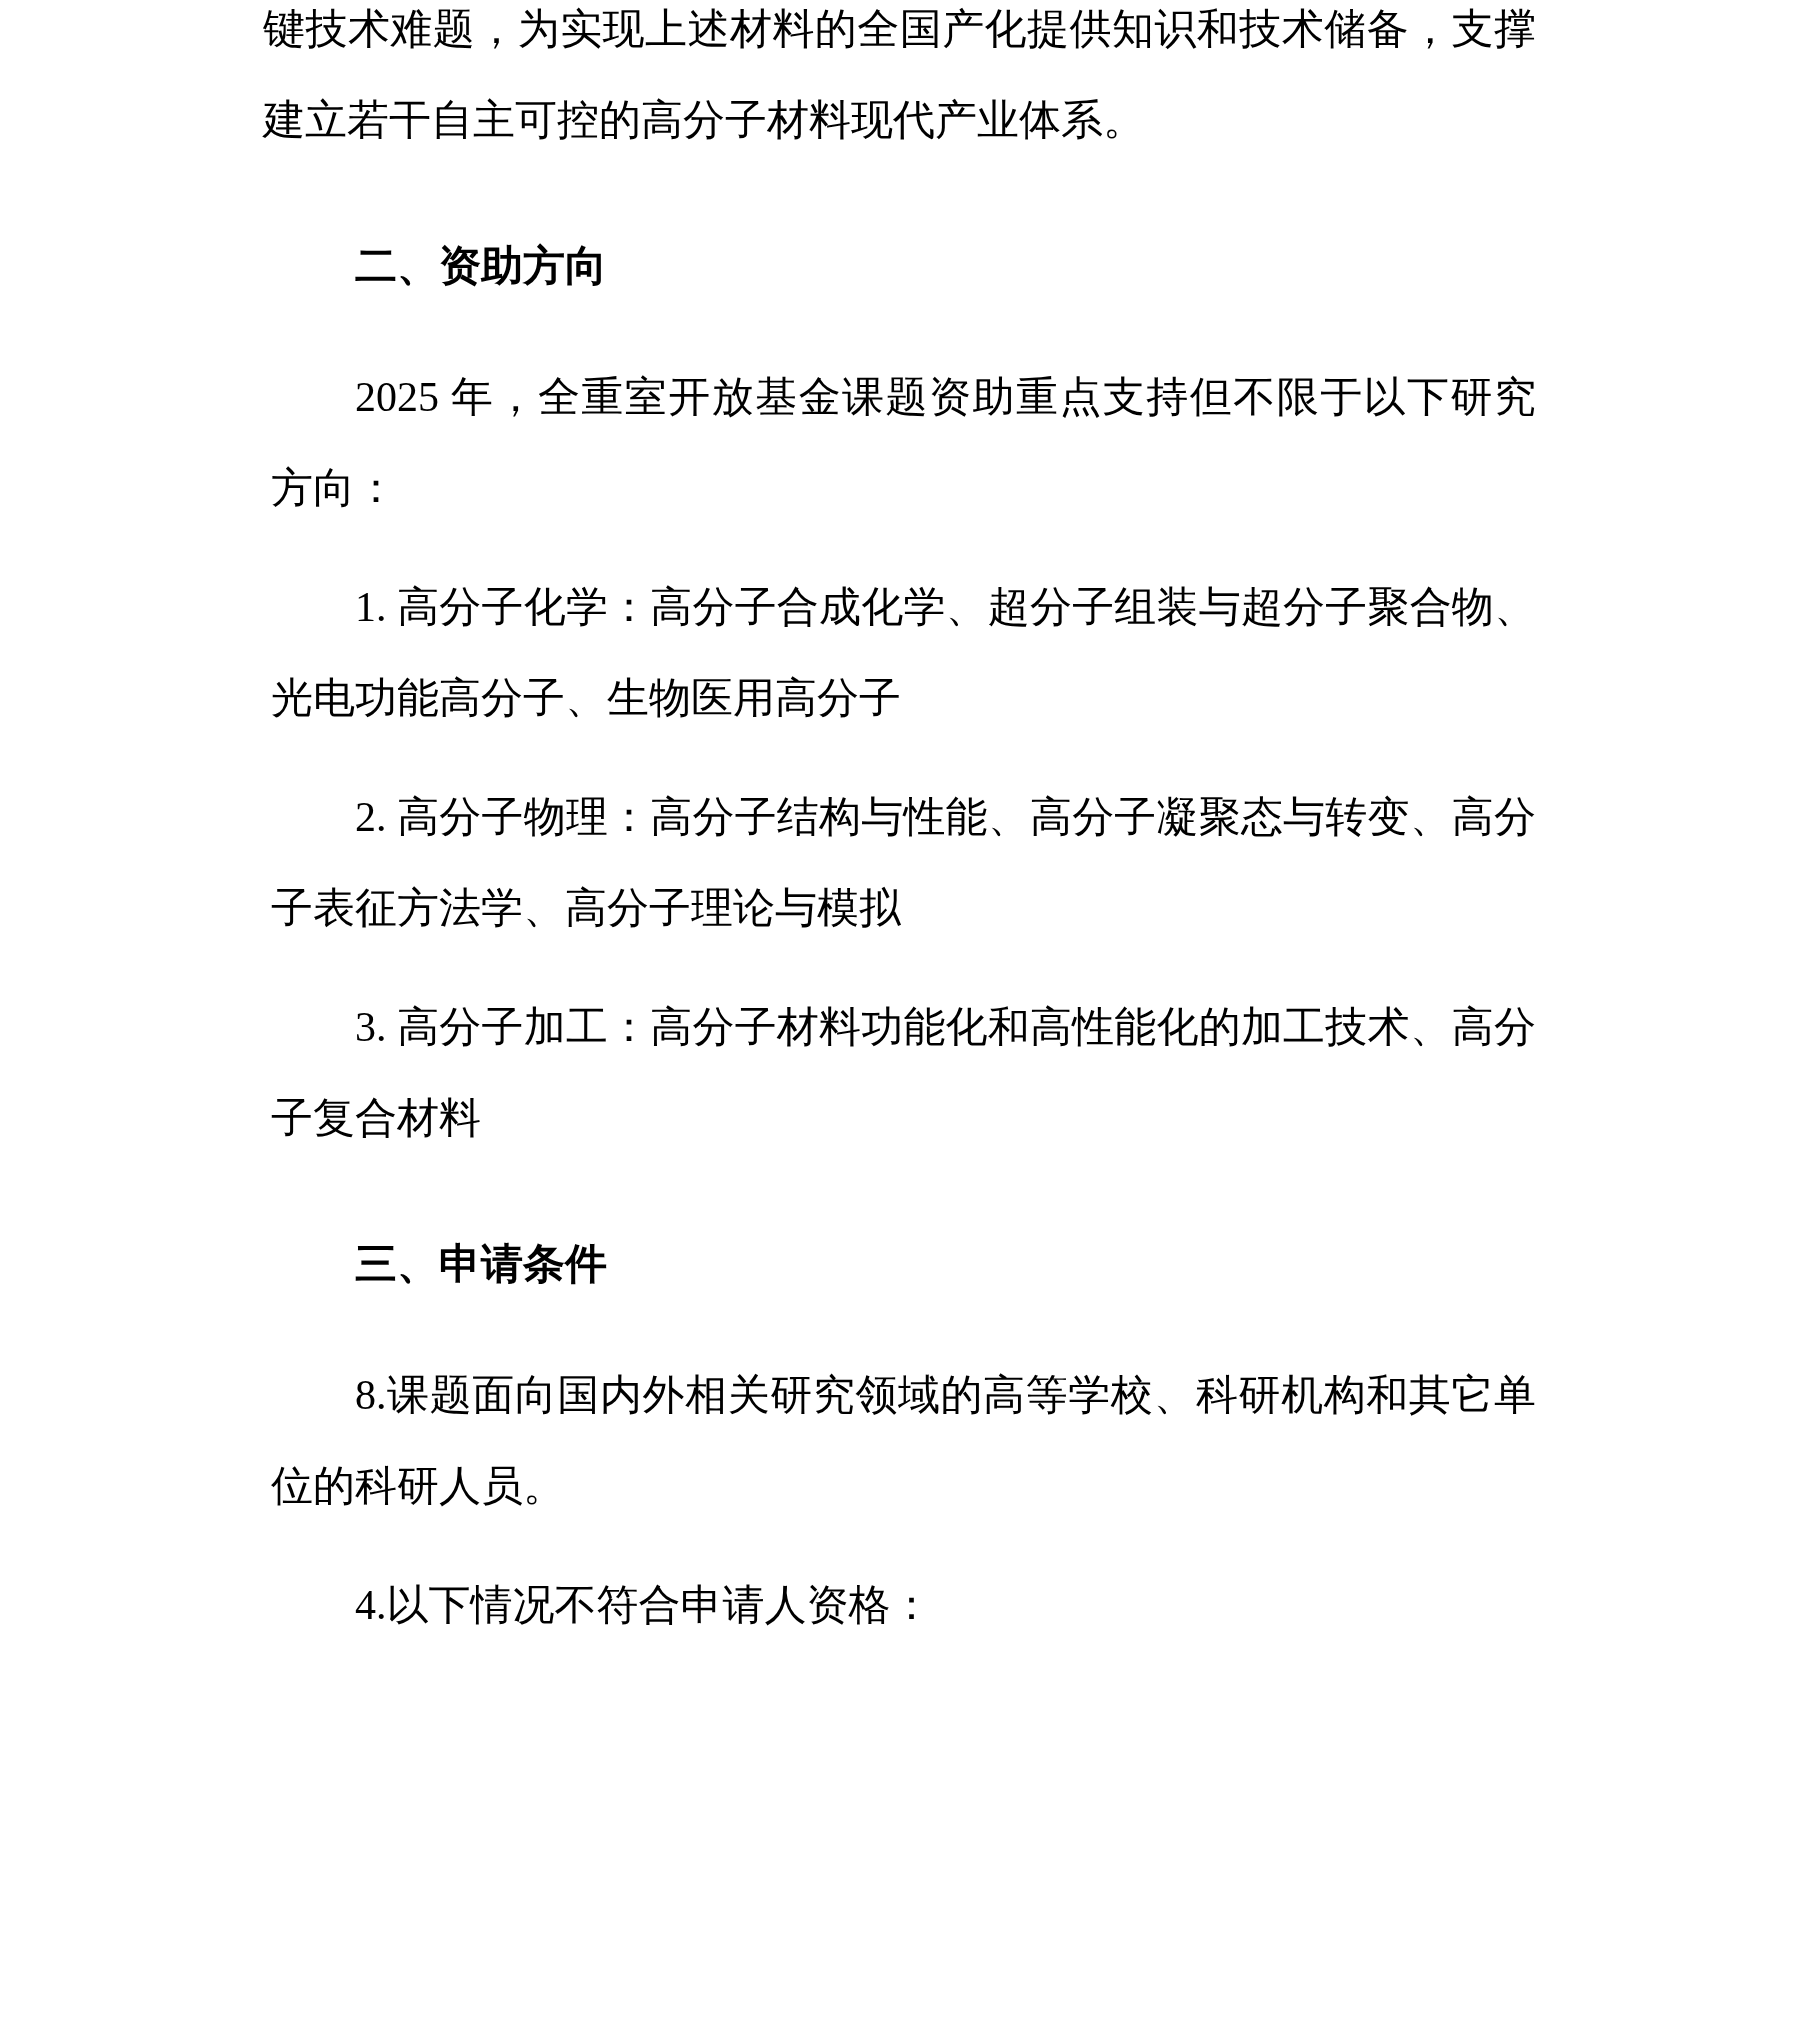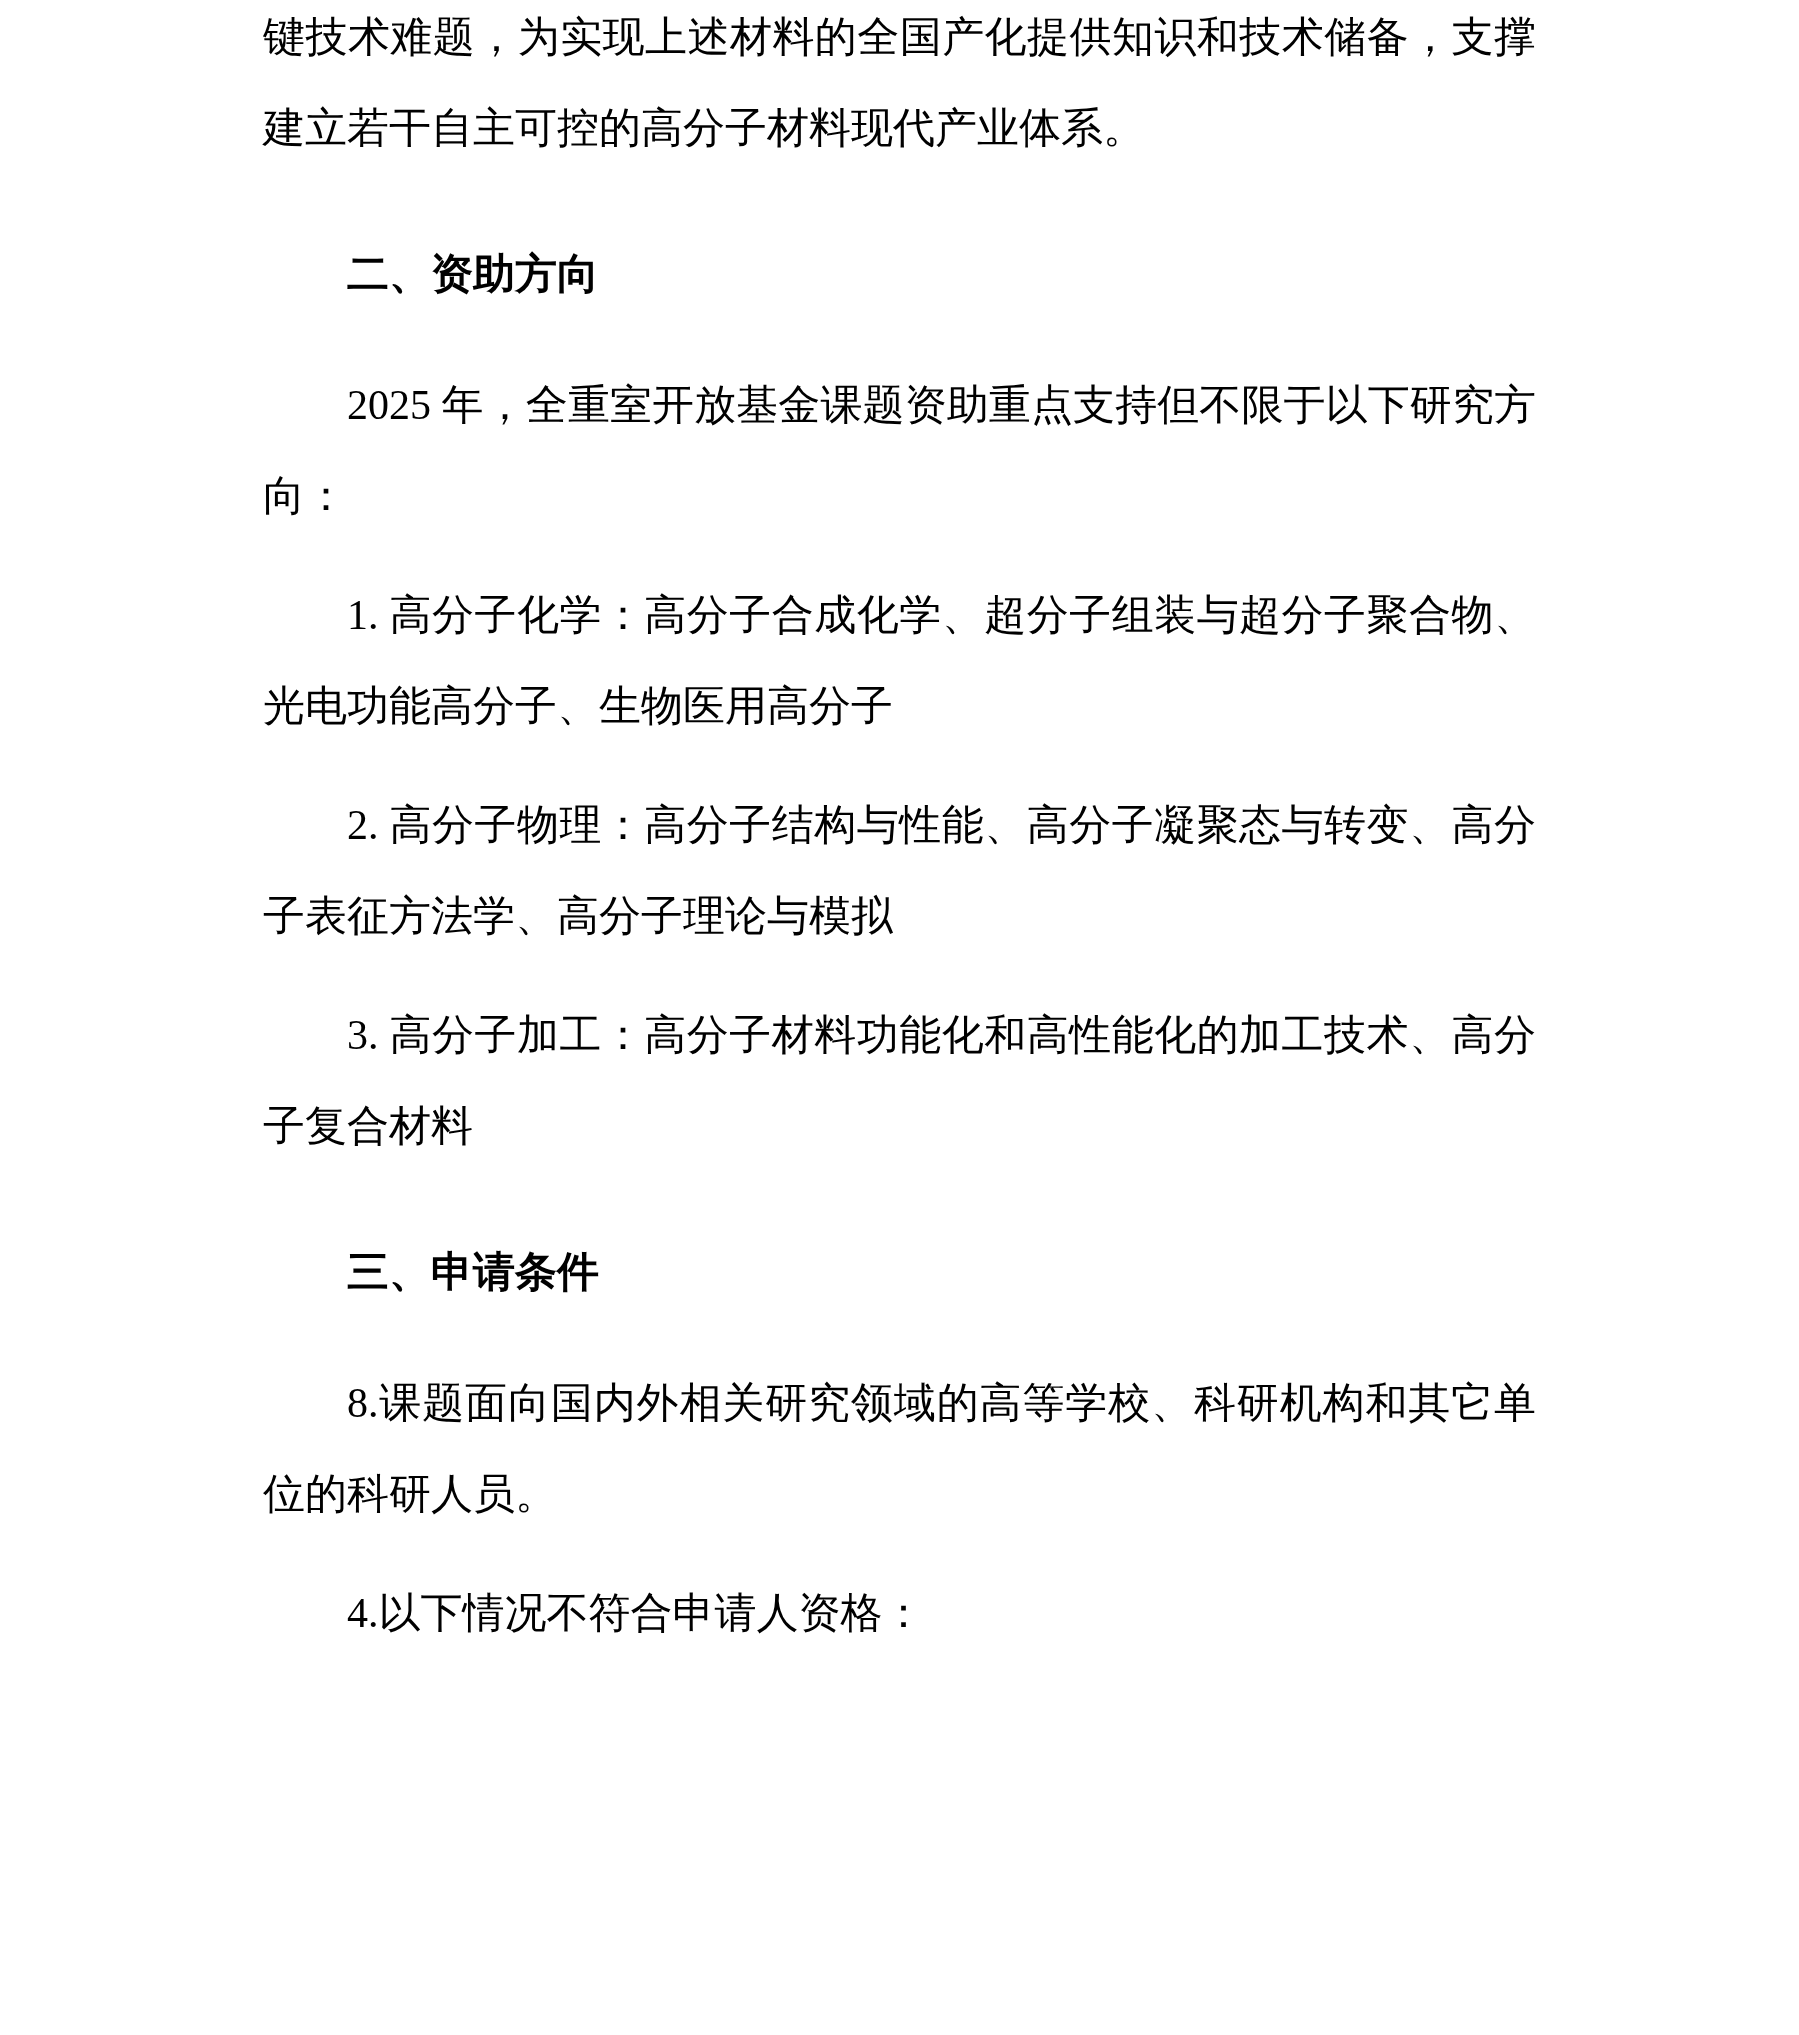--- a/index.html
+++ b/index.html
@@ -12,7 +12,7 @@
     width: 1799px;
     height: 2035px;
     box-sizing: border-box;
-    padding: 12px 263px;
+    padding: 4px 263px;
     background: #ffffff;
     overflow: hidden;
     display: flex;

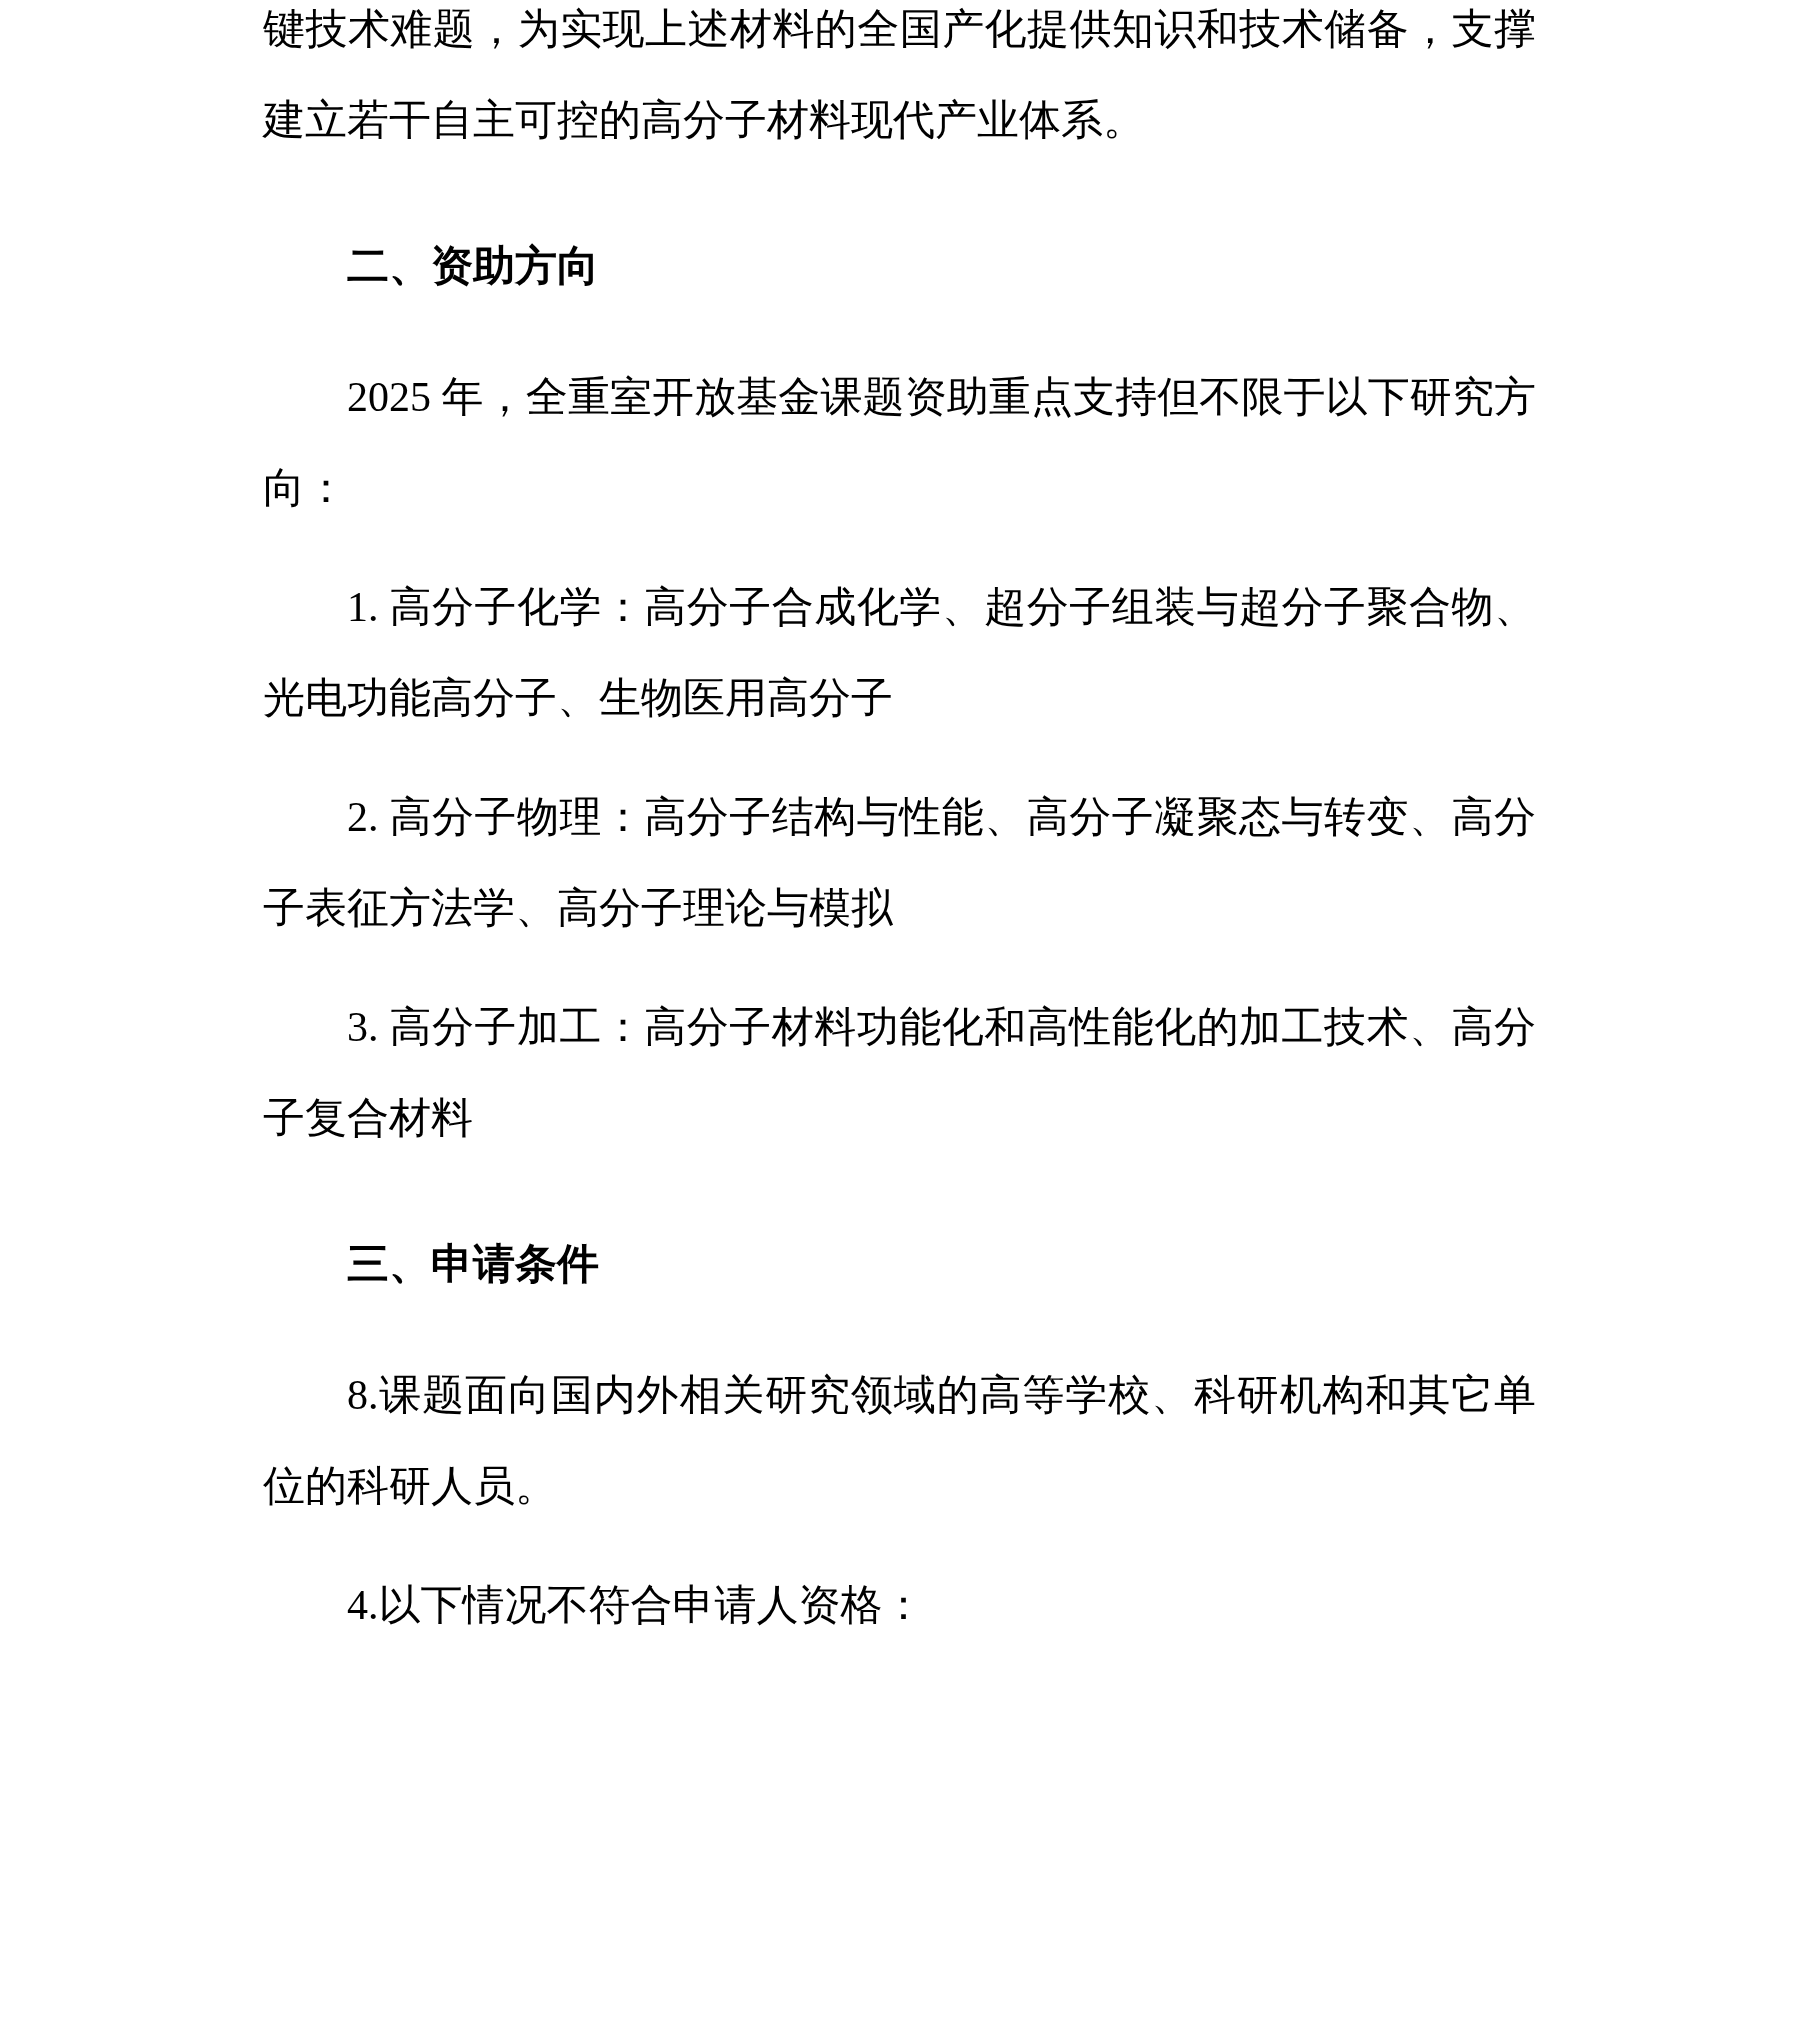--- a/index.html
+++ b/index.html
@@ -33,6 +33,7 @@
   }
   .page p.indent {
     text-indent: 84px;
+    margin-left: 8px;
   }
   .page p.heading {
     margin-top: 27px;

